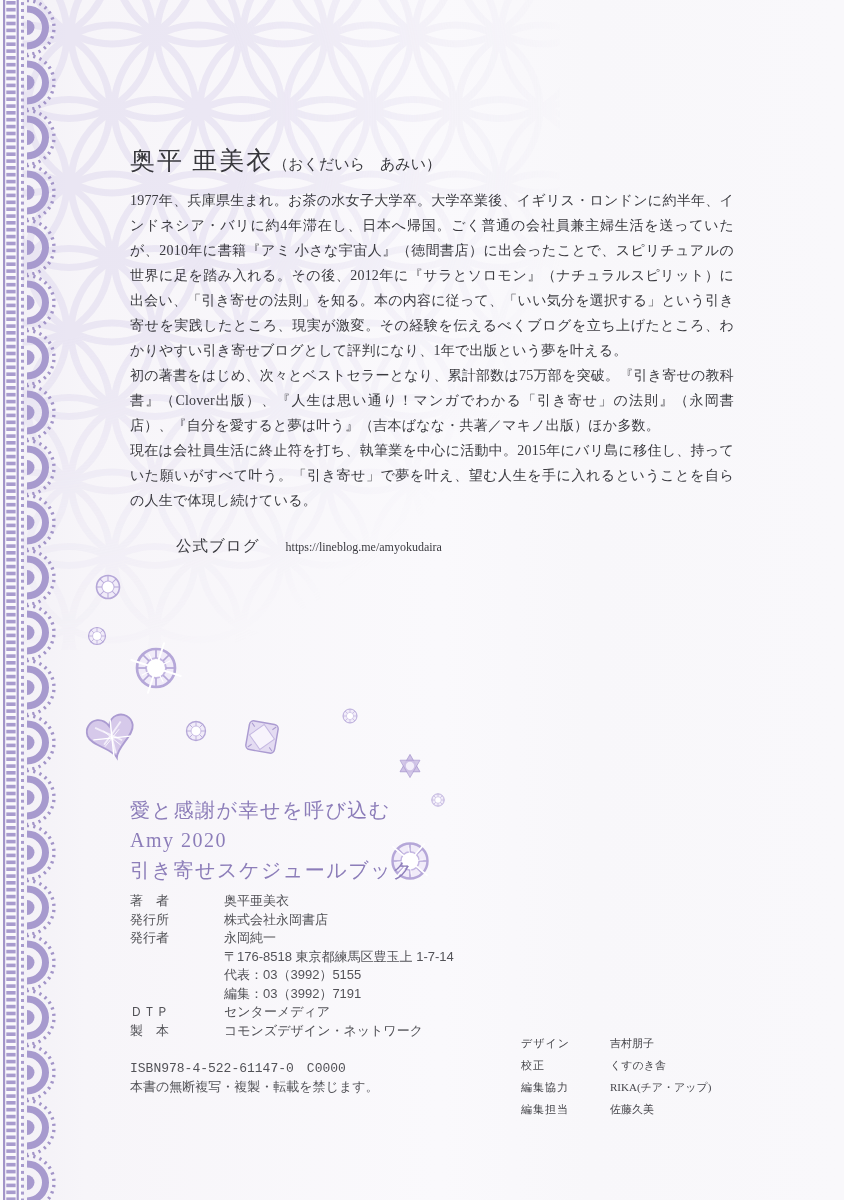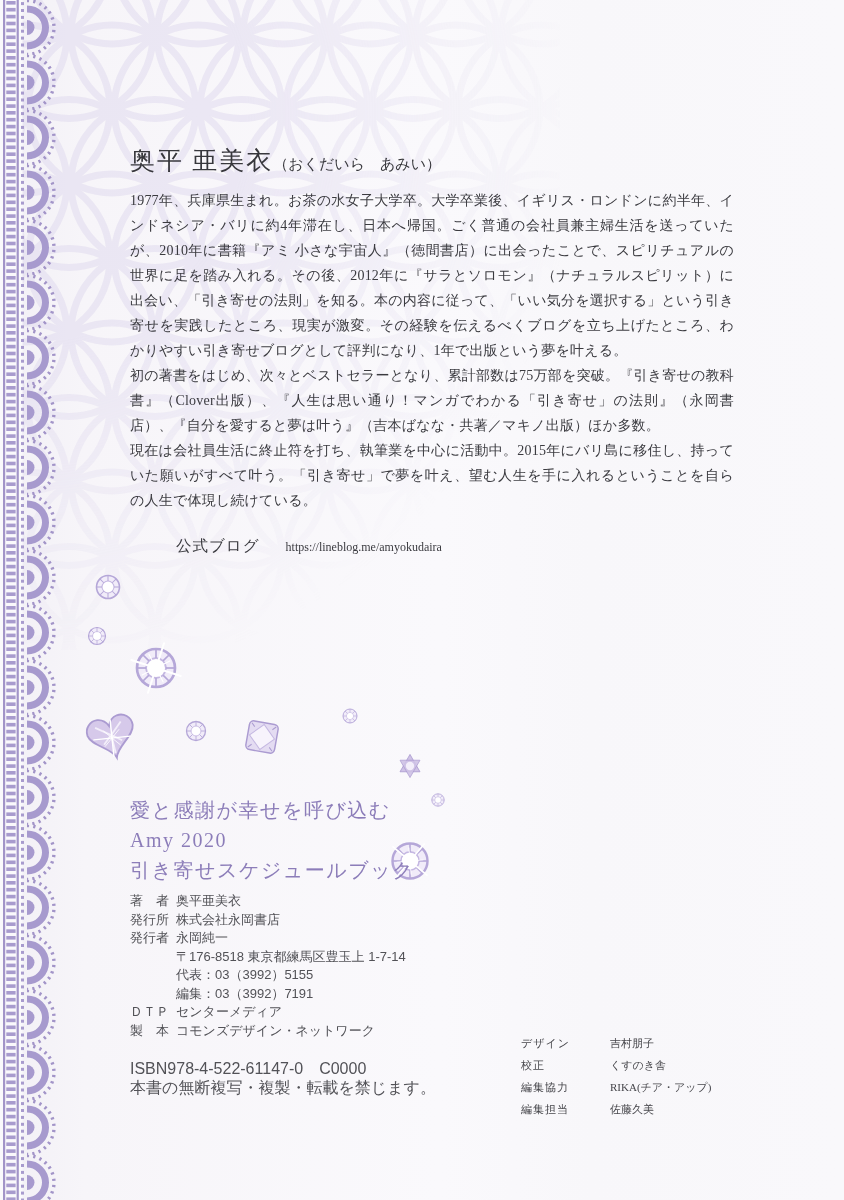--- a/index.html
+++ b/index.html
@@ -34,7 +34,7 @@
   
   .colophon{left:130px;top:892px;font-family:"Liberation Sans","DejaVu Sans",sans-serif;
             font-size:13px;line-height:18.5px;color:#525257;}
-  .c-row{display:flex;}
+  .c-row{display:flex;gap:48px;}
   .c-lab{width:46px;flex:0 0 46px;}
   .c-val{white-space:pre;}
   .isbn-block{left:130px;top:1060px;font-family:Liberation Sans, sans-serif;

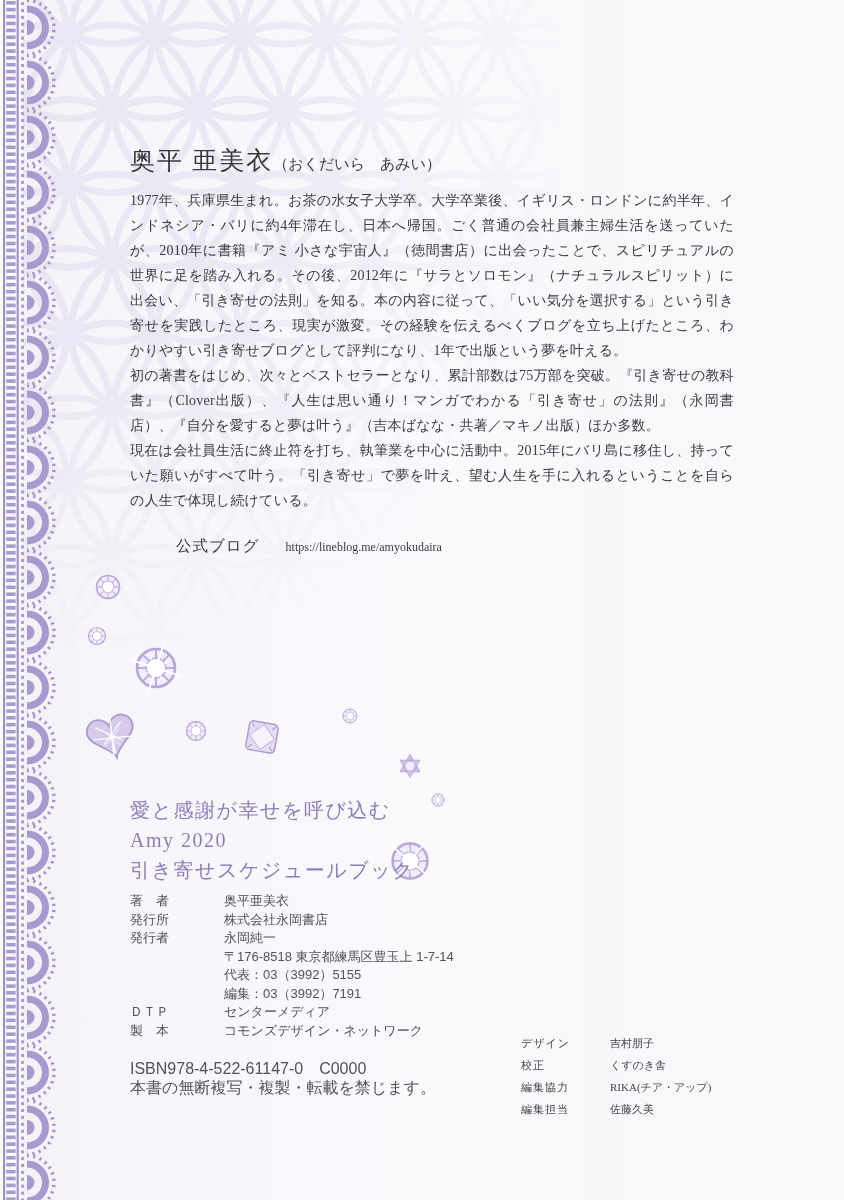--- a/index.html
+++ b/index.html
@@ -37,8 +37,8 @@
   .c-row{display:flex;gap:48px;}
   .c-lab{width:46px;flex:0 0 46px;}
   .c-val{white-space:pre;}
-  .isbn-block{left:130px;top:1060px;font-family:Liberation Sans, sans-serif;
-              font-size:16px;line-height:18.5px;color:#525257;}
+  .isbn-block{left:130px;top:1060px;font-family:Liberation Mono, monospace;
+              font-size:13px;line-height:18.5px;color:#525257;}
   
   .credits{left:521px;top:1032px;font-size:11px;line-height:22px;color:#46464b;}
   .cr-row{display:flex;}

